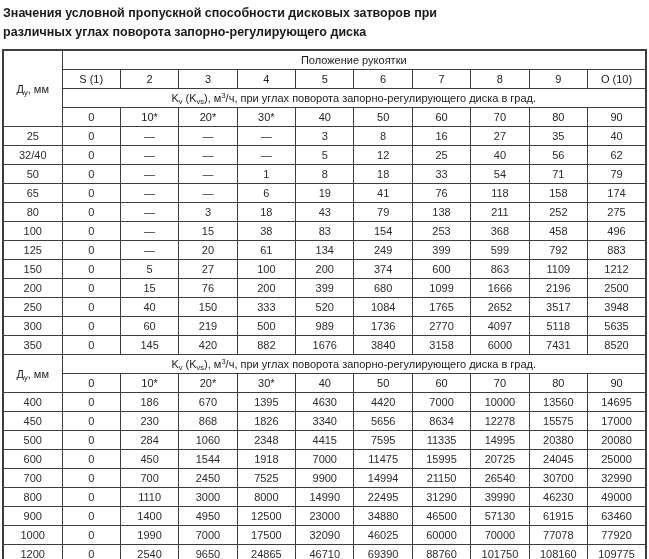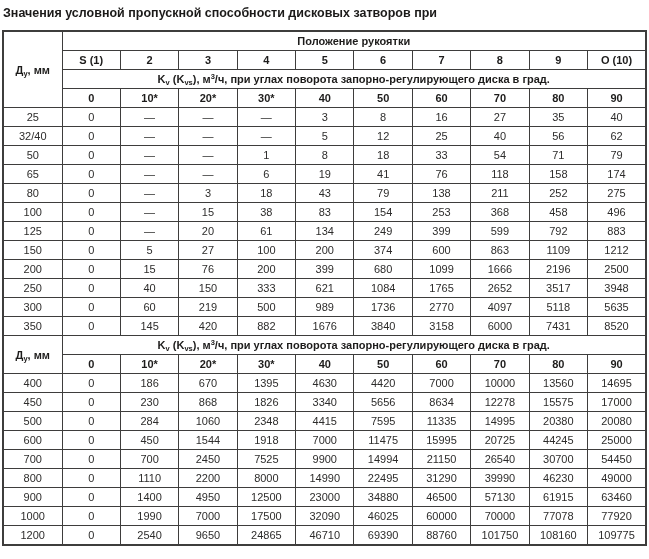--- a/index.html
+++ b/index.html
@@ -69,6 +69,7 @@
 
   <div class="title">
     <div>Значения условной пропускной способности дисковых затворов при</div>
+    <div>различных углах поворота запорно-регулирующего диска</div>
   </div>
 
   <table class="kv-table">

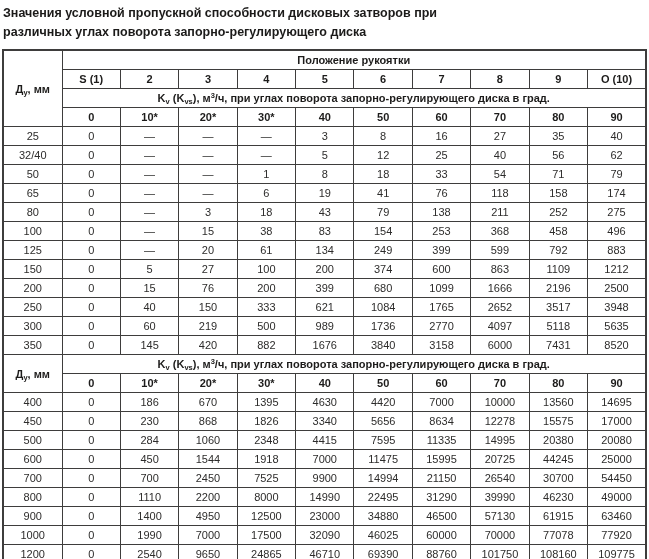--- a/index.html
+++ b/index.html
@@ -45,7 +45,7 @@
     overflow: hidden;
   }
   .kv-table th {
-    font-weight: bold;
+    font-weight: normal;
     color: #1d1c1b;
     font-size: 11px;
   }

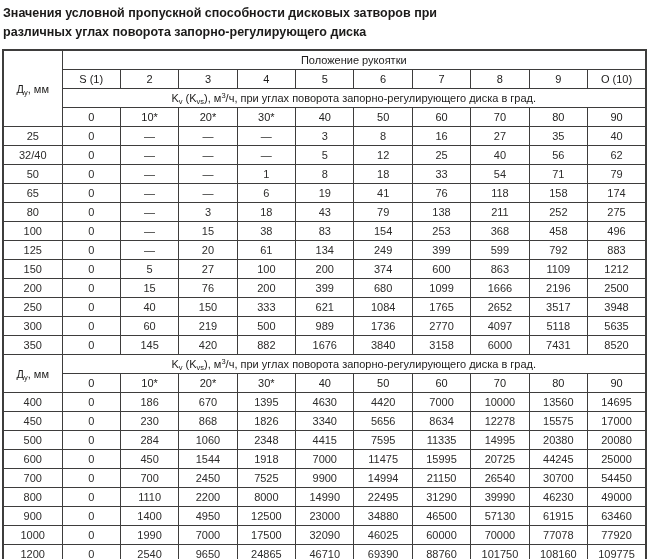--- a/index.html
+++ b/index.html
@@ -244,7 +244,7 @@
           <td>40</td>
           <td>150</td>
           <td>333</td>
-          <td>621</td>
+          <td>520</td>
           <td>1084</td>
           <td>1765</td>
           <td>2652</td>

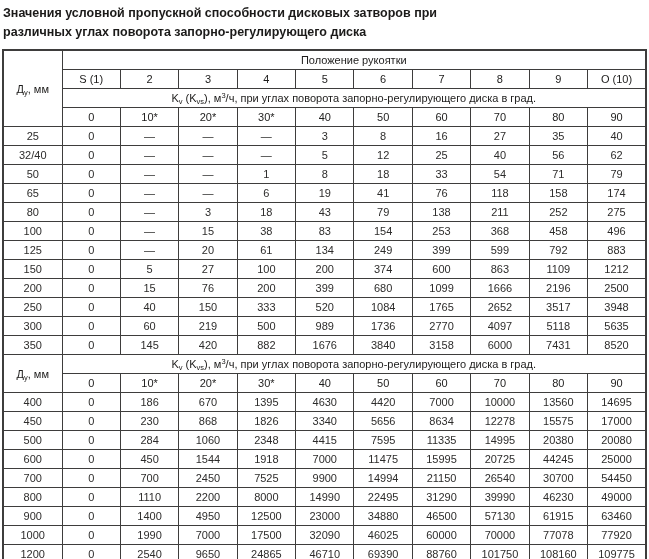--- a/index.html
+++ b/index.html
@@ -348,7 +348,7 @@
           <td>11475</td>
           <td>15995</td>
           <td>20725</td>
-          <td>44245</td>
+          <td>24045</td>
           <td>25000</td>
         </tr>
         <tr>

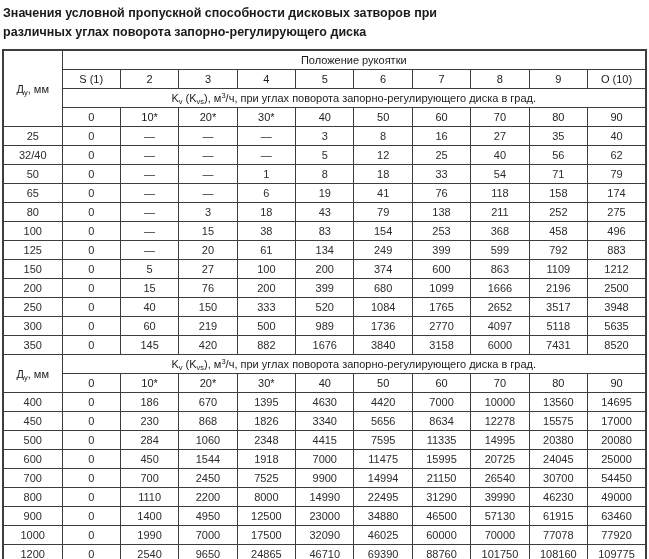--- a/index.html
+++ b/index.html
@@ -362,7 +362,7 @@
           <td>21150</td>
           <td>26540</td>
           <td>30700</td>
-          <td>54450</td>
+          <td>32990</td>
         </tr>
         <tr>
           <td>800</td>

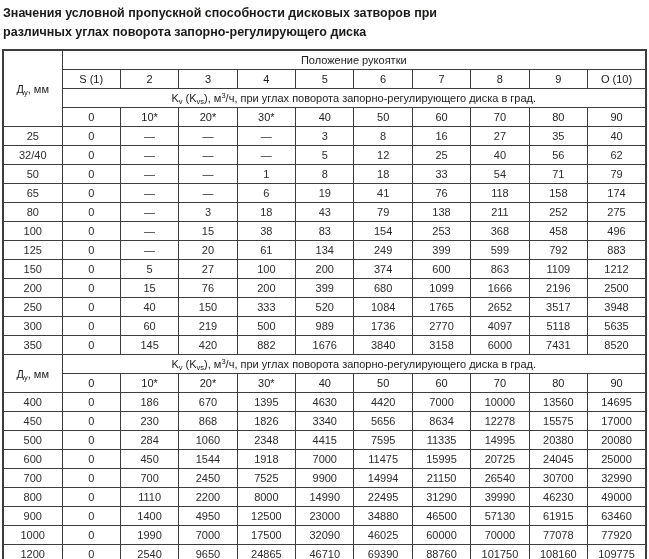--- a/index.html
+++ b/index.html
@@ -368,7 +368,7 @@
           <td>800</td>
           <td>0</td>
           <td>1110</td>
-          <td>2200</td>
+          <td>3000</td>
           <td>8000</td>
           <td>14990</td>
           <td>22495</td>

